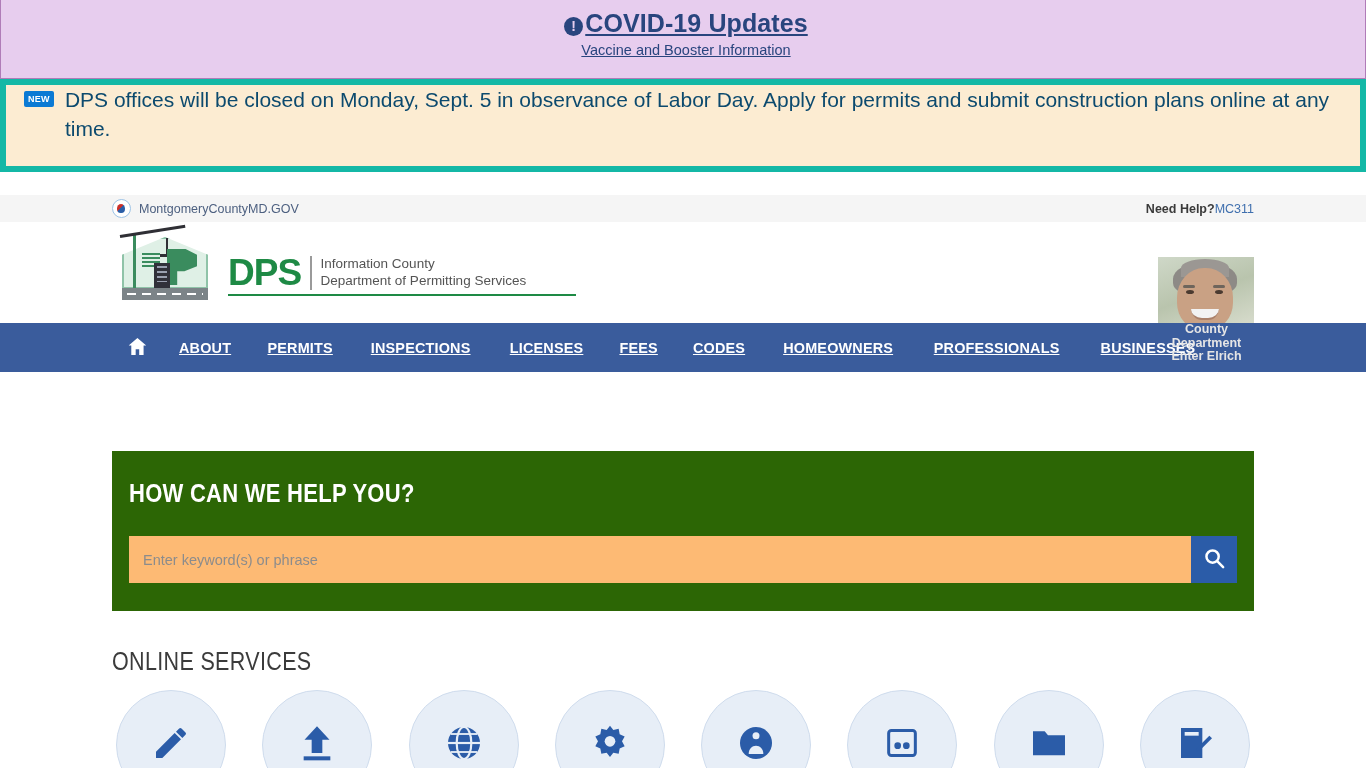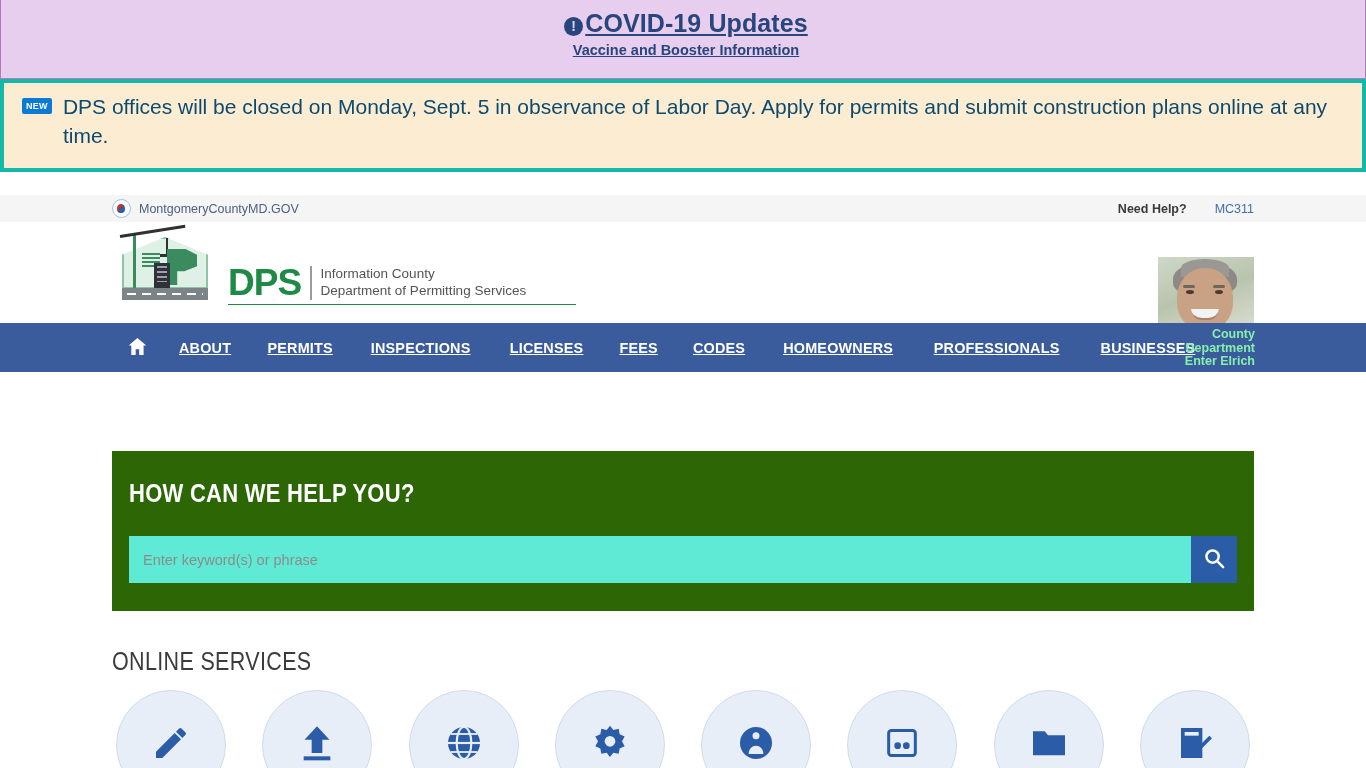--- a/index.html
+++ b/index.html
@@ -49,7 +49,6 @@
     color: #29457e;
     text-decoration: underline;
     line-height: 18px;
-    font-weight: bold;
   }
 
   

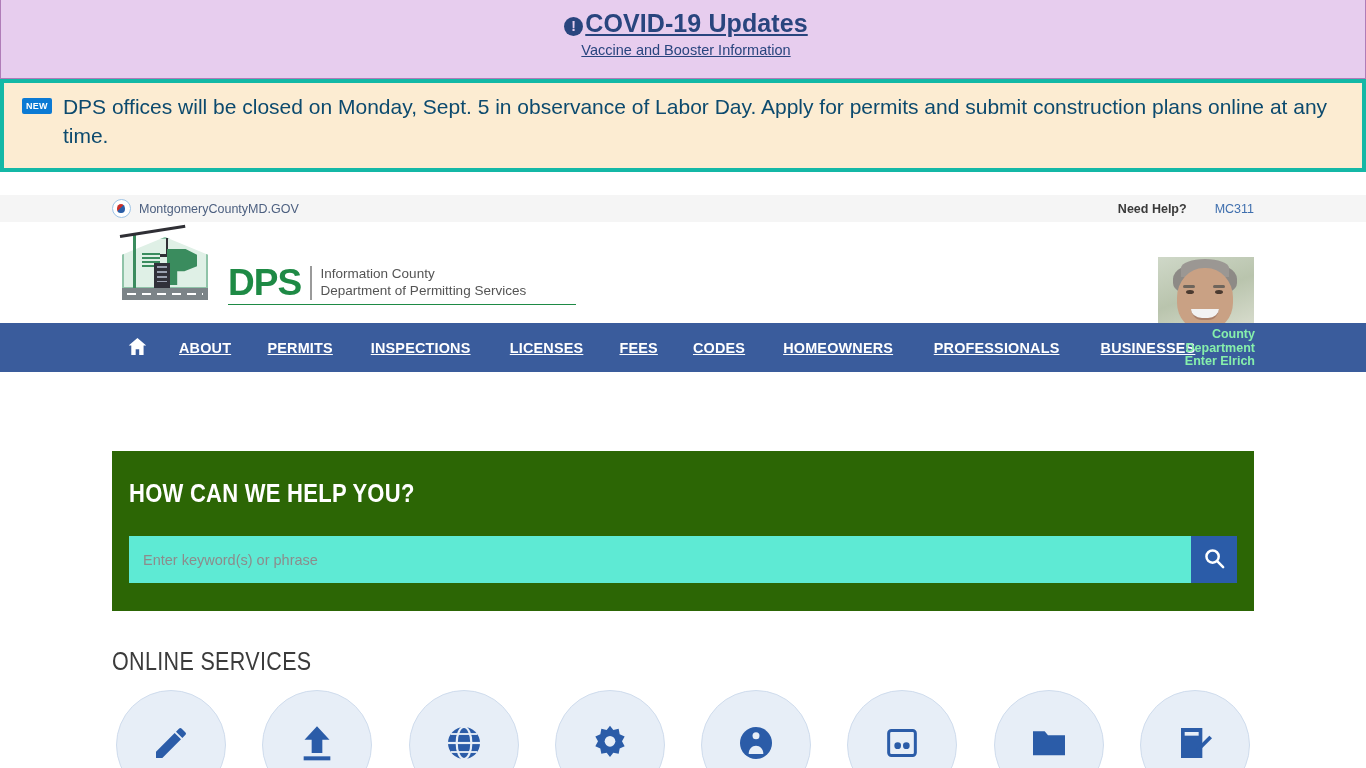--- a/index.html
+++ b/index.html
@@ -54,8 +54,8 @@
   
   .alert-banner {
     background: #fcecd2;
-    border: 4px solid #14b8a6;
-    padding: 9px 18px 14px 18px;
+    border: 6px solid #14b8a6;
+    padding: 0 18px 14px 18px;
     height: 93px;
   }
   .alert-row { display: flex; align-items: flex-start; }

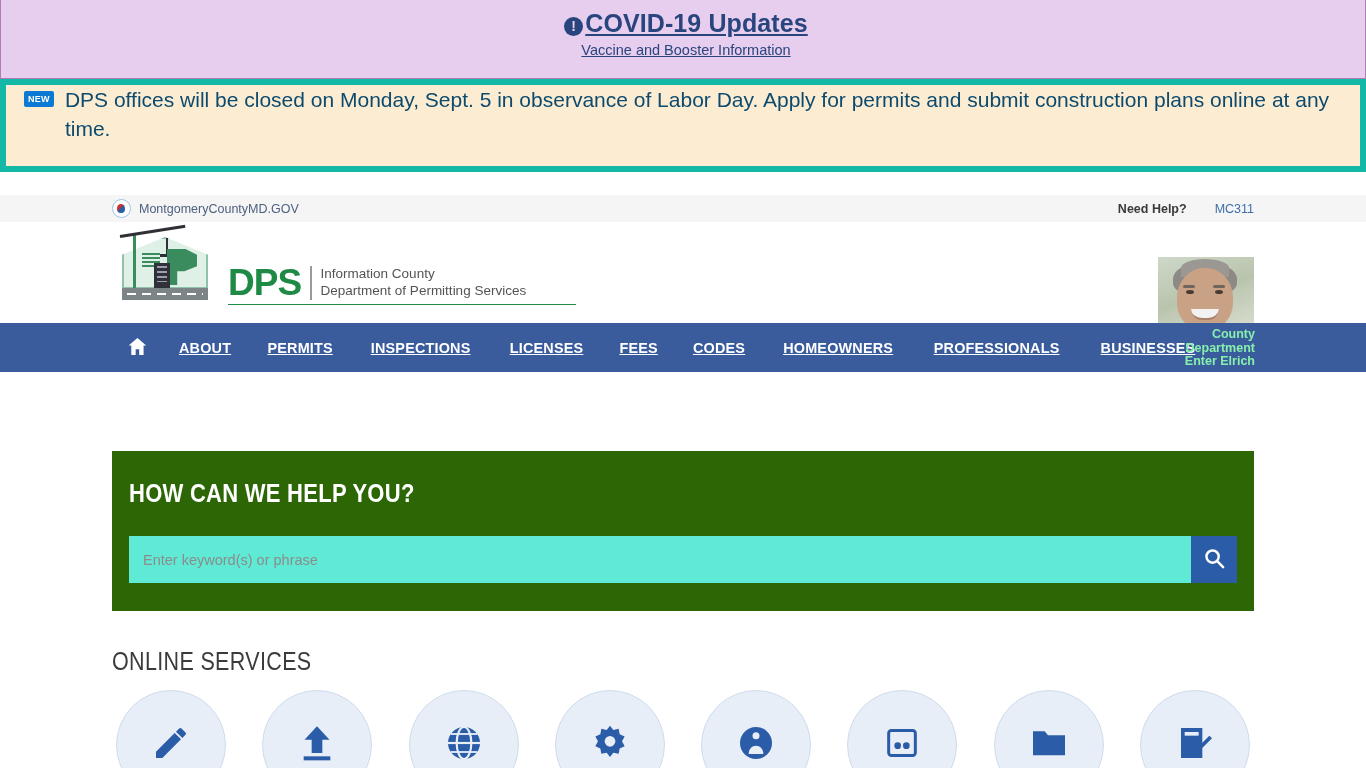--- a/index.html
+++ b/index.html
@@ -114,7 +114,7 @@
       linear-gradient(135deg, #c9302c 0 45%, #2b5ea7 45% 100%);
   }
   .util-left span { color: #4d6080; }
-  .util-right { display: flex; align-items: center; gap: 28px; }
+  .util-right { display: flex; align-items: center; gap: 0; }
   .util-right .need { color: #3a3a3a; font-weight: 700; font-size: 12.5px; }
   .util-right .mc311 { color: #3f6fae; font-size: 12.5px; }
 

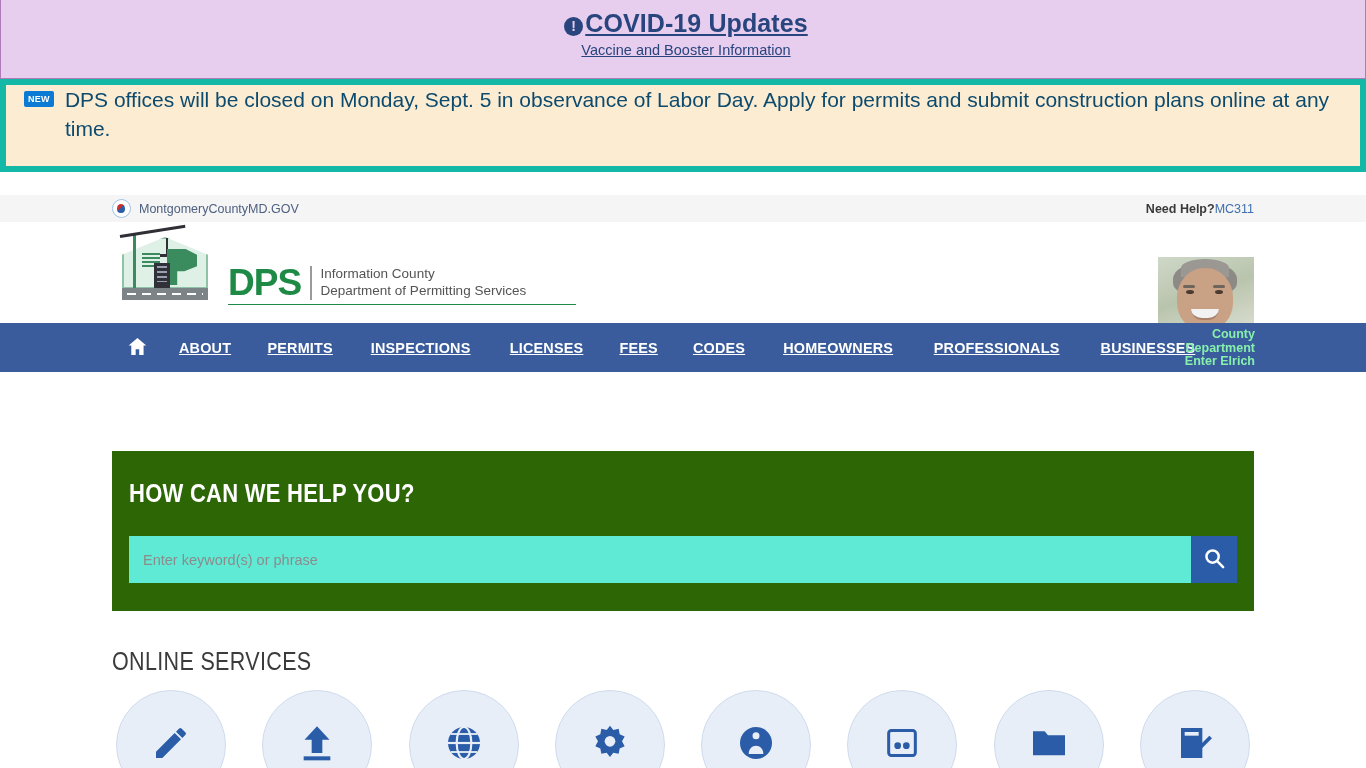--- a/index.html
+++ b/index.html
@@ -127,7 +127,7 @@
   .logo-inner { width: 1142px; margin: 0 auto; position: relative; height: 101px; }
   .logo-wrap {
     position: absolute; left: 0; top: 11px;
-    display: flex; align-items: flex-end;
+    display: flex; align-items: center;
   }
   
   .logo-mark { position: relative; width: 108px; height: 72px; }

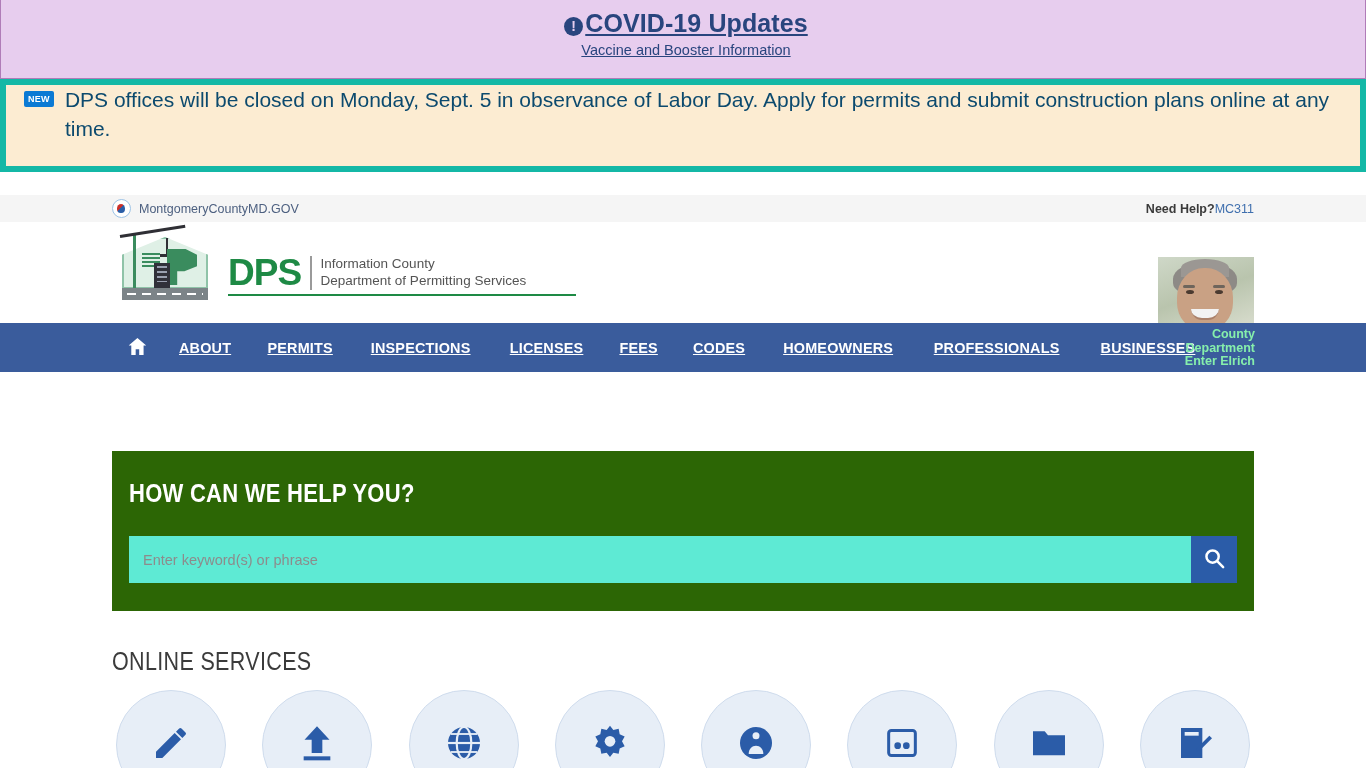--- a/index.html
+++ b/index.html
@@ -286,12 +286,11 @@
   .exec-caption {
     position: absolute; right: -1px; top: 0;
     width: 97px;
-    color: #86efac;
+    color: #e5e5e5;
     font-size: 12.5px;
     font-weight: 700;
-    text-align: right;
+    text-align: center;
     line-height: 13.5px;
-    padding-top: 5px;
   }
 
   

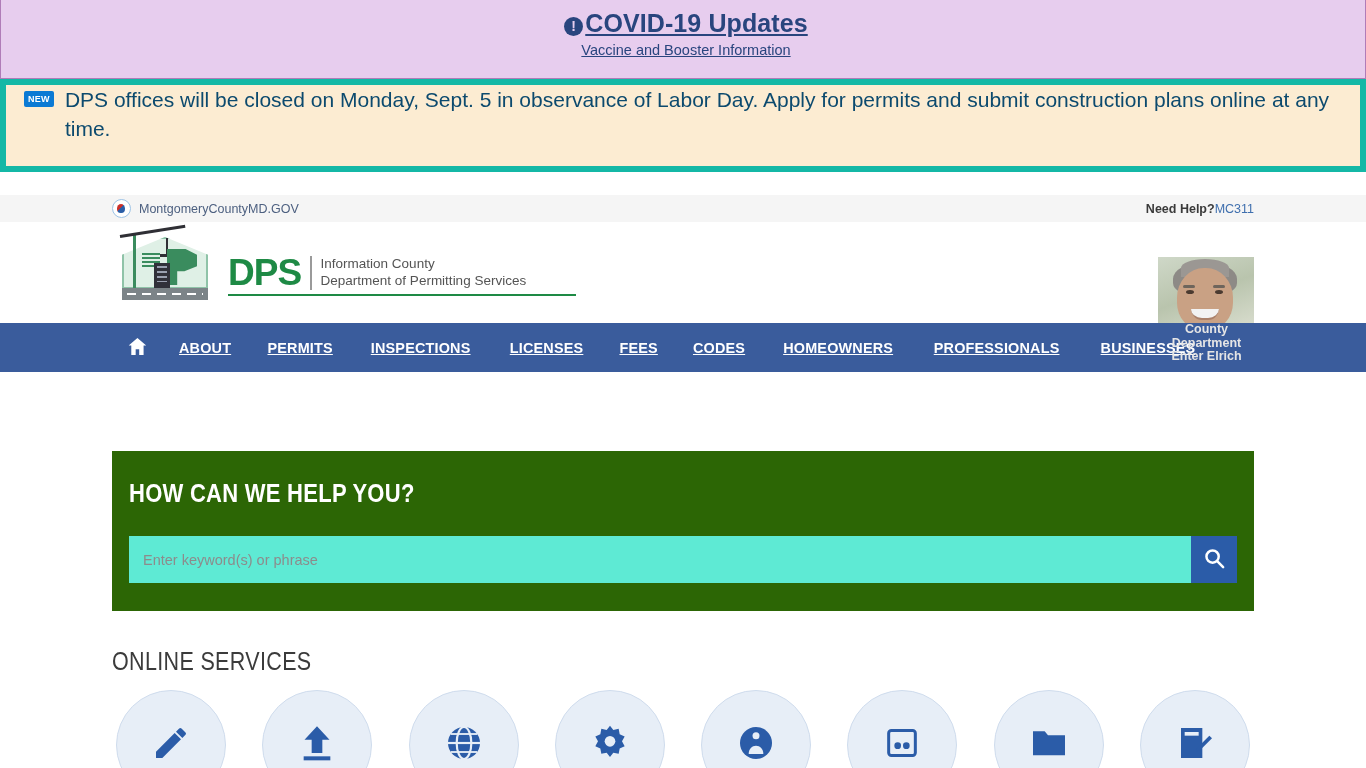--- a/index.html
+++ b/index.html
@@ -315,7 +315,7 @@
   .search-input {
     flex: 1 1 auto;
     border: none;
-    background: #5eead4;
+    background: #fdba74;
     font-size: 14.5px;
     color: #4a4a4a;
     padding: 16px 14px;

